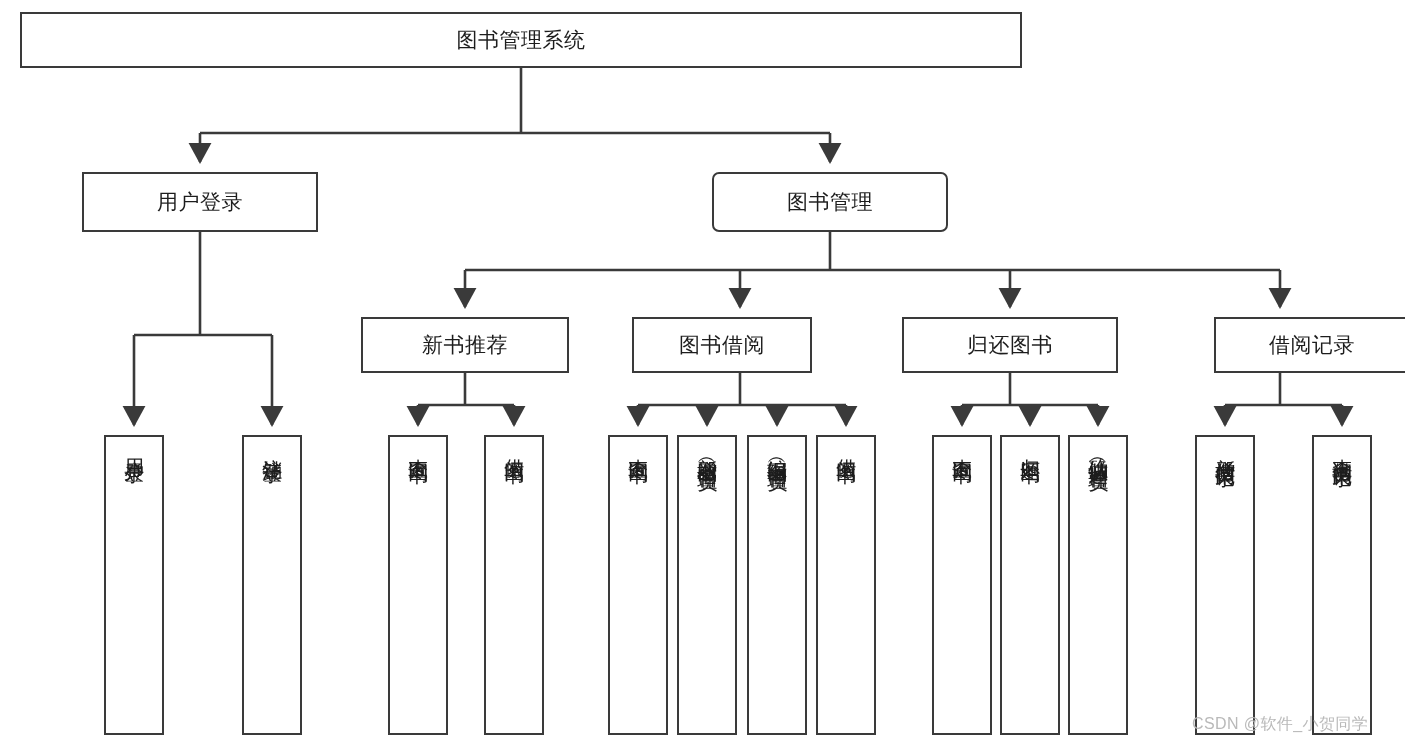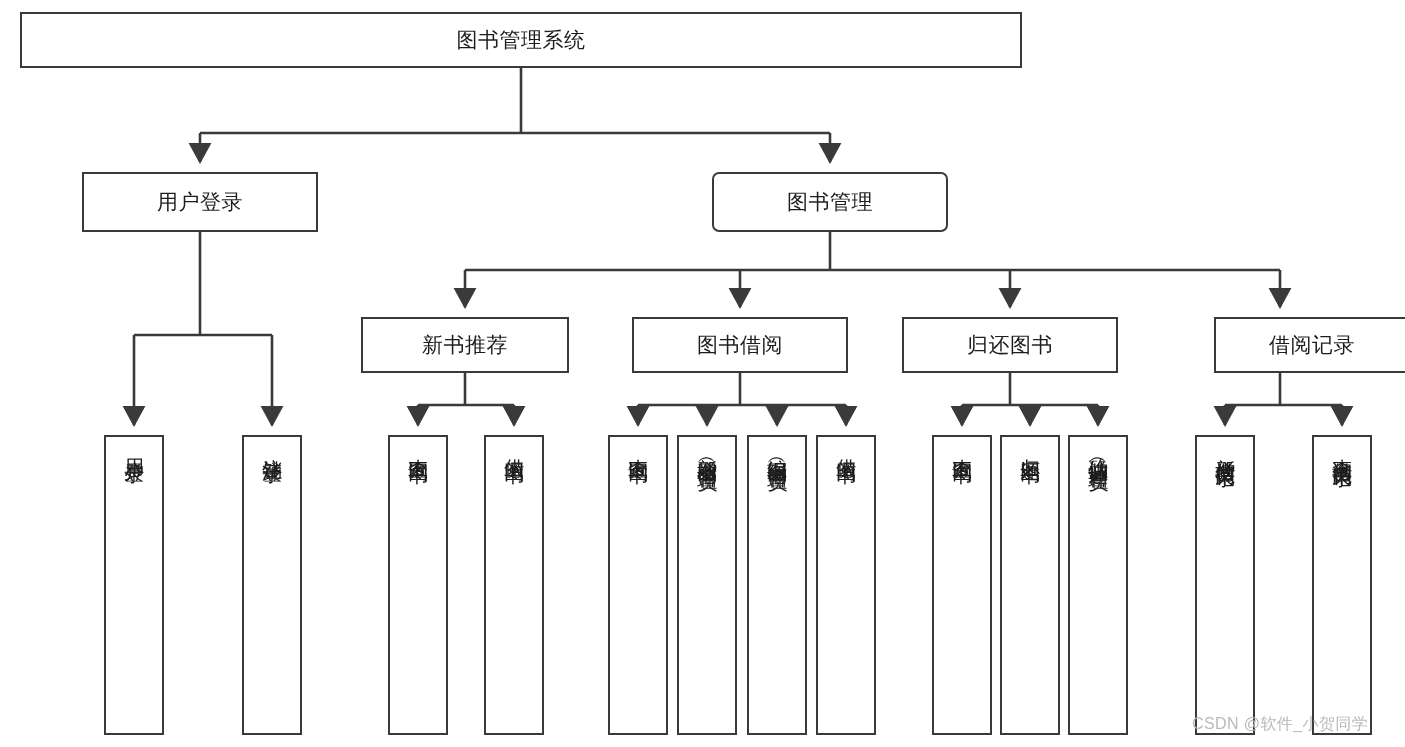--- a/index.html
+++ b/index.html
@@ -140,7 +140,7 @@
   <div class="node" style="left:361px; top:317px; width:208px; height:56px;">
     <span class="label">新书推荐</span>
   </div>
-  <div class="node" style="left:632px; top:317px; width:216px; height:56px;">
+  <div class="node" style="left:632px; top:317px; width:180px; height:56px;">
     <span class="label">图书借阅</span>
   </div>
   <div class="node" style="left:902px; top:317px; width:216px; height:56px;">

